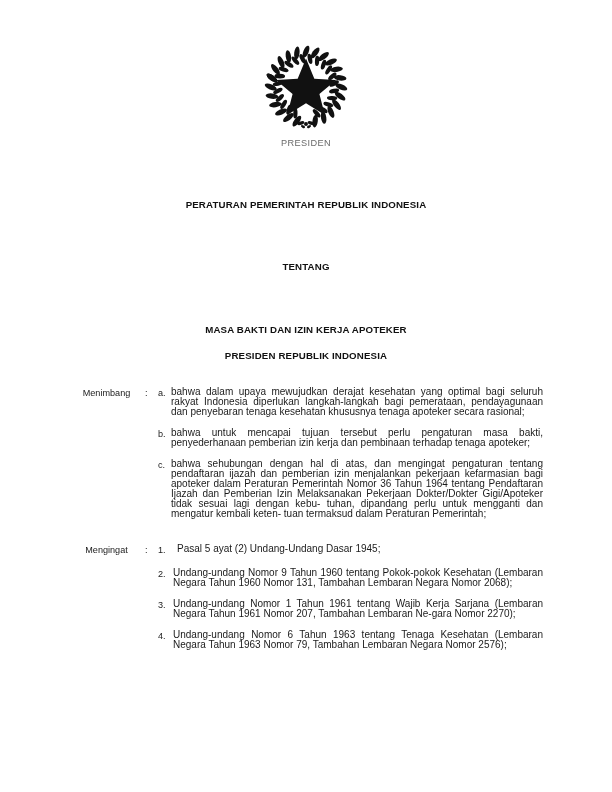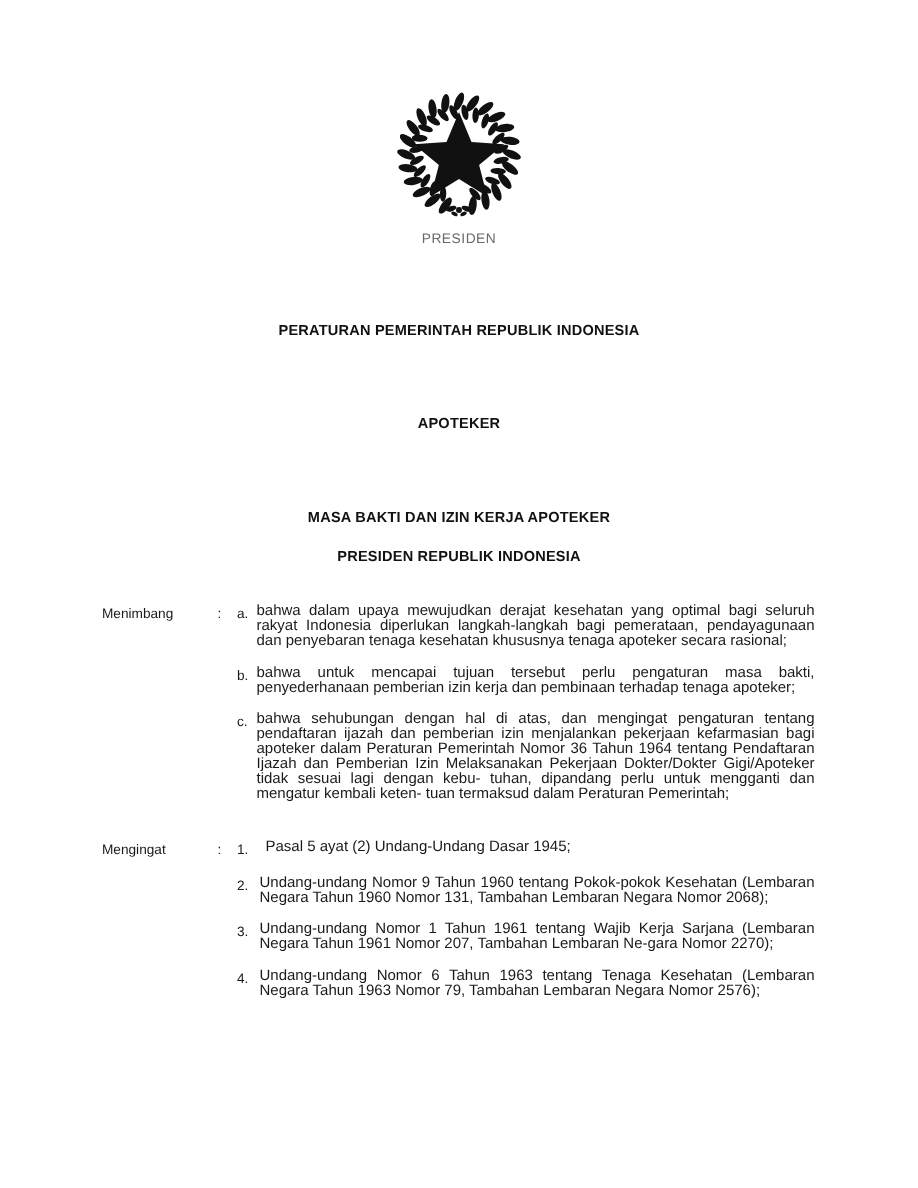--- a/index.html
+++ b/index.html
@@ -24,7 +24,7 @@
 
   
   .masthead {
-    padding-top: 60px;
+    padding-top: 44px;
     text-align: center;
   }
   .emblem {

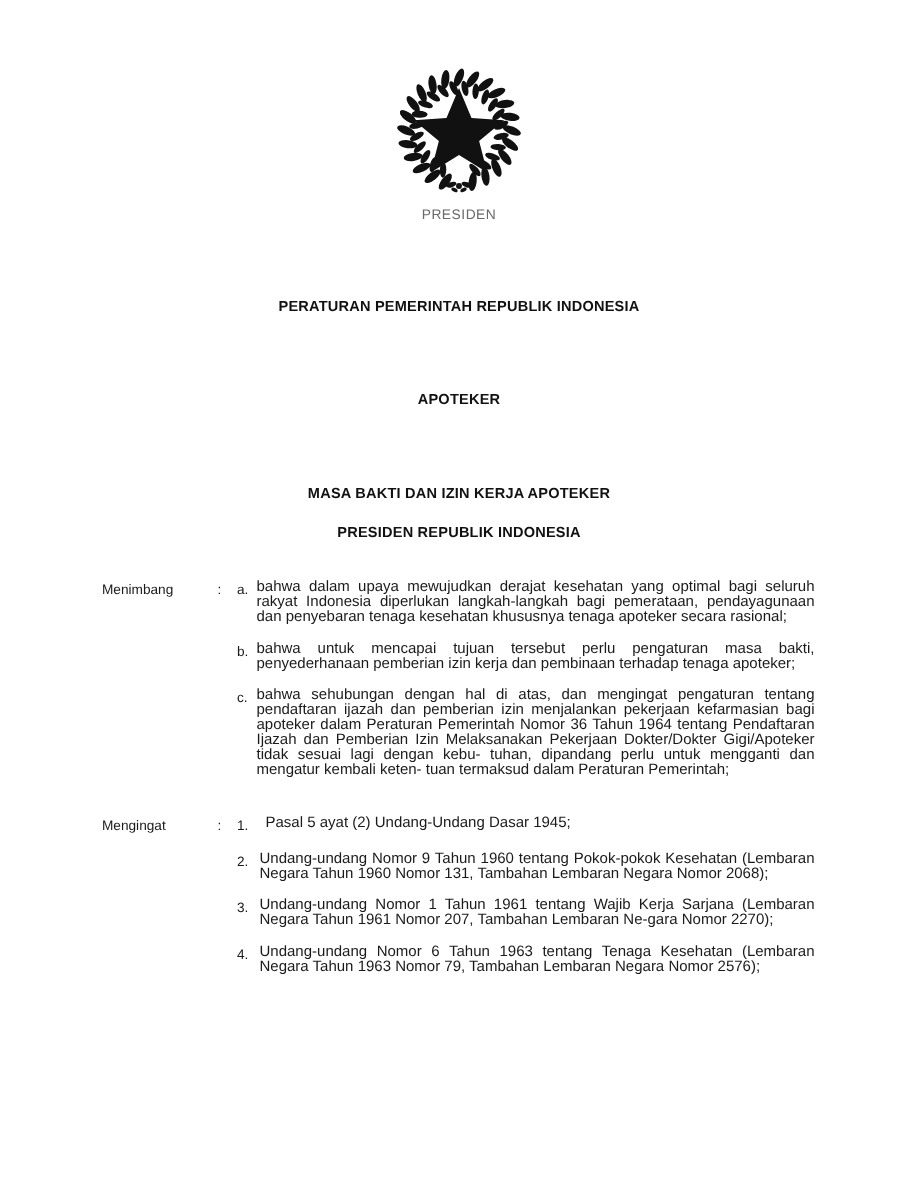--- a/index.html
+++ b/index.html
@@ -317,7 +317,7 @@
 
   <div class="title-block">
     <span class="title-line">PERATURAN PEMERINTAH REPUBLIK INDONESIA</span>
-    <span class="title-line">APOTEKER</span>
+    <span class="title-line">TENTANG</span>
     <span class="title-line">MASA BAKTI DAN IZIN KERJA APOTEKER</span>
   </div>
 

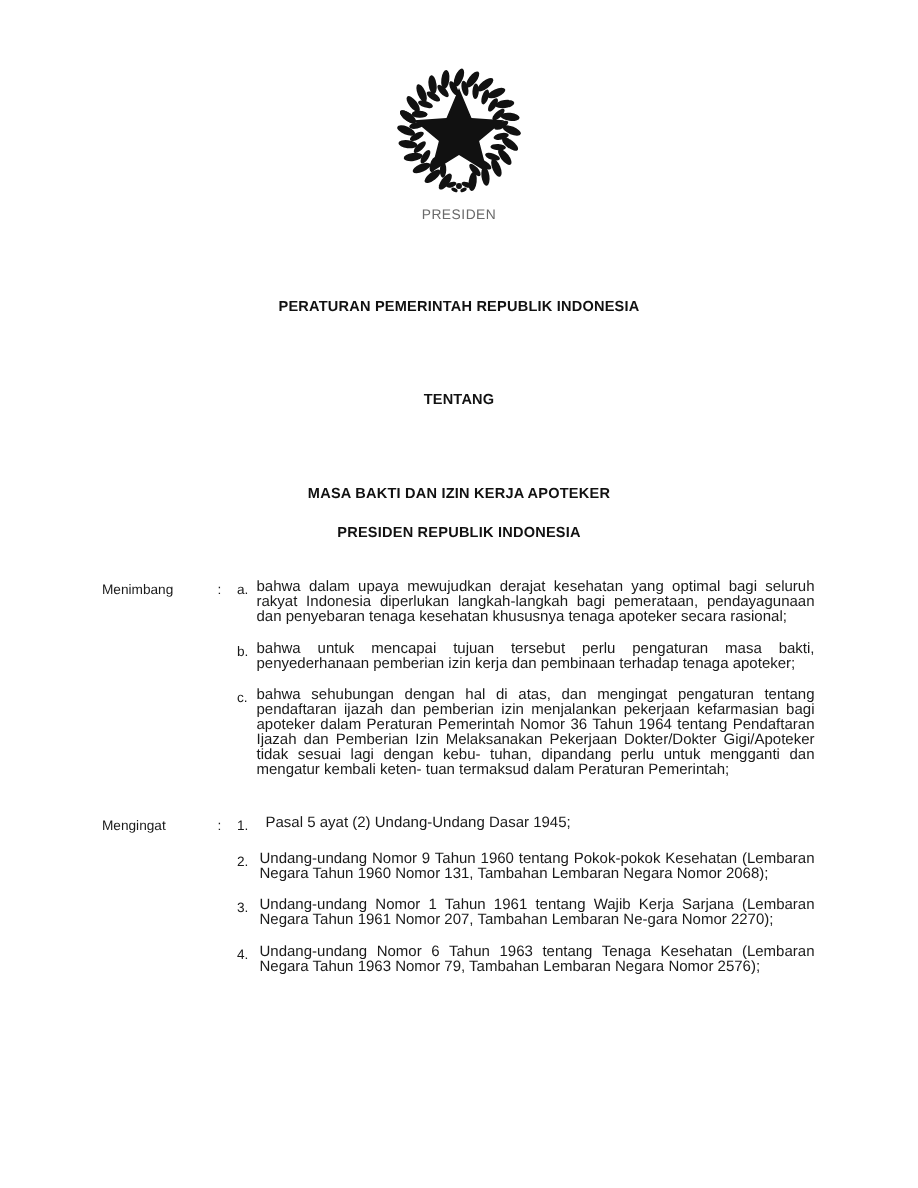--- a/index.html
+++ b/index.html
@@ -91,6 +91,7 @@
     font-size: 9.1px;
     line-height: 13.4px;
     color: #1a1a1a;
+    text-align: center;
   }
   .clause-colon {
     width: 13px;

